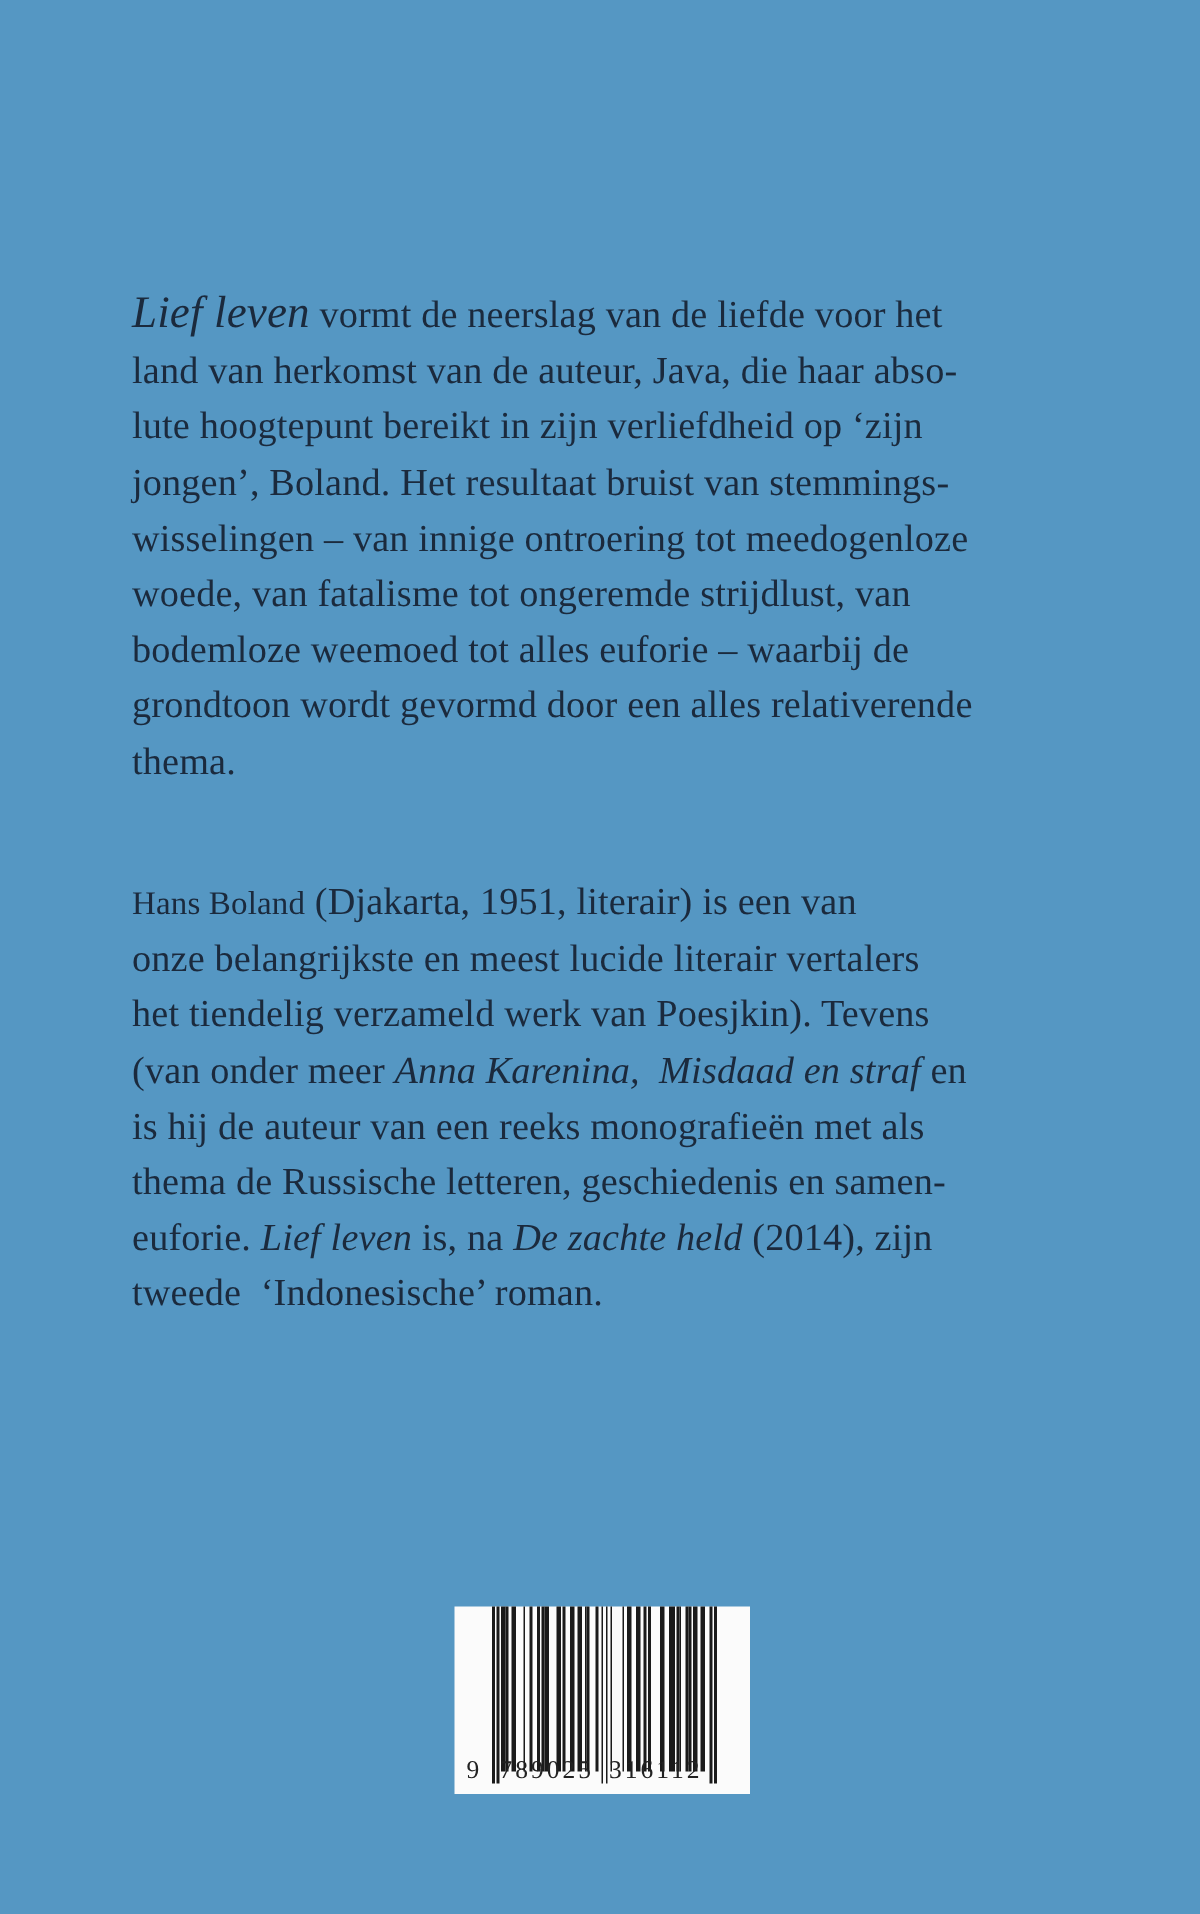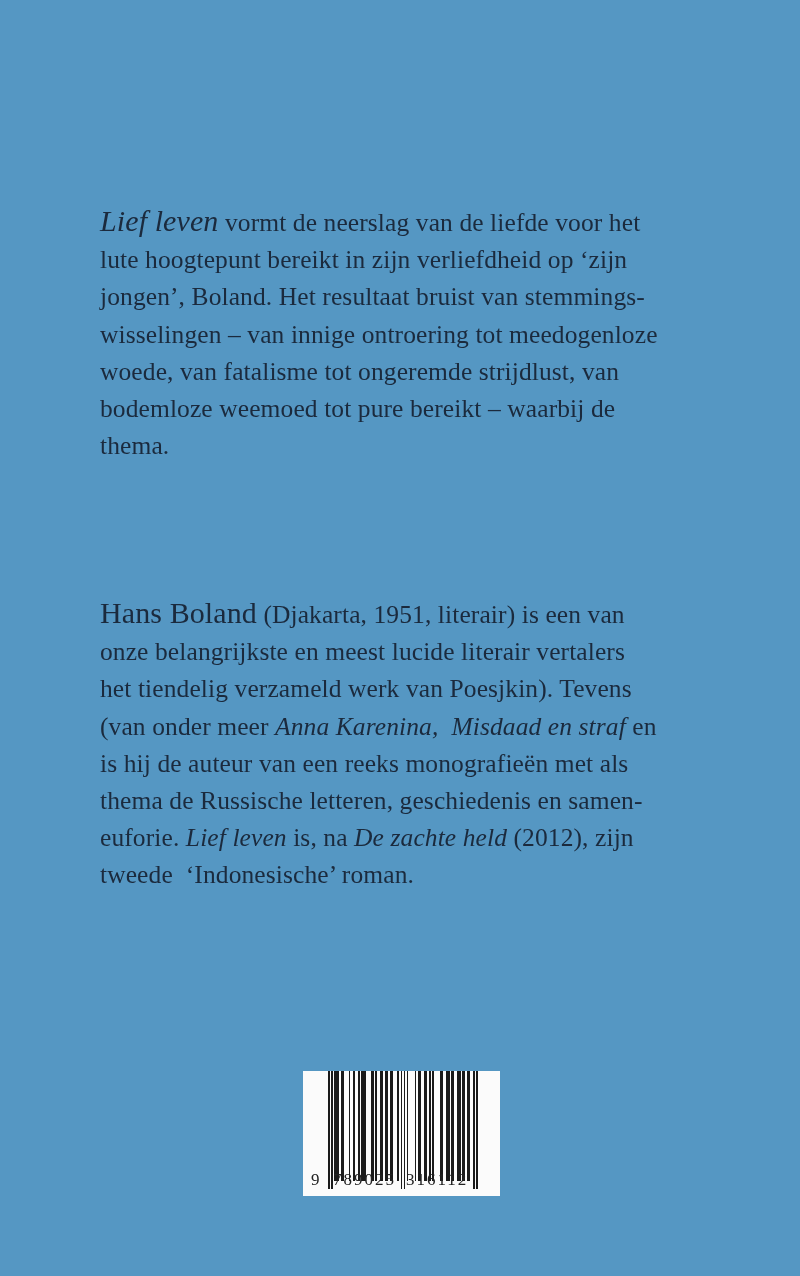--- a/index.html
+++ b/index.html
@@ -18,7 +18,7 @@
       line-height: 37.2px;
       letter-spacing: 0.1px;
     }
-    .blurb p { margin: 12px; }
+    .blurb p { margin: 0; }
     .line { display: block; white-space: nowrap; }
     .lead { font-style: italic; font-size: 30px; }
     .author-lead { font-size: 30px; }

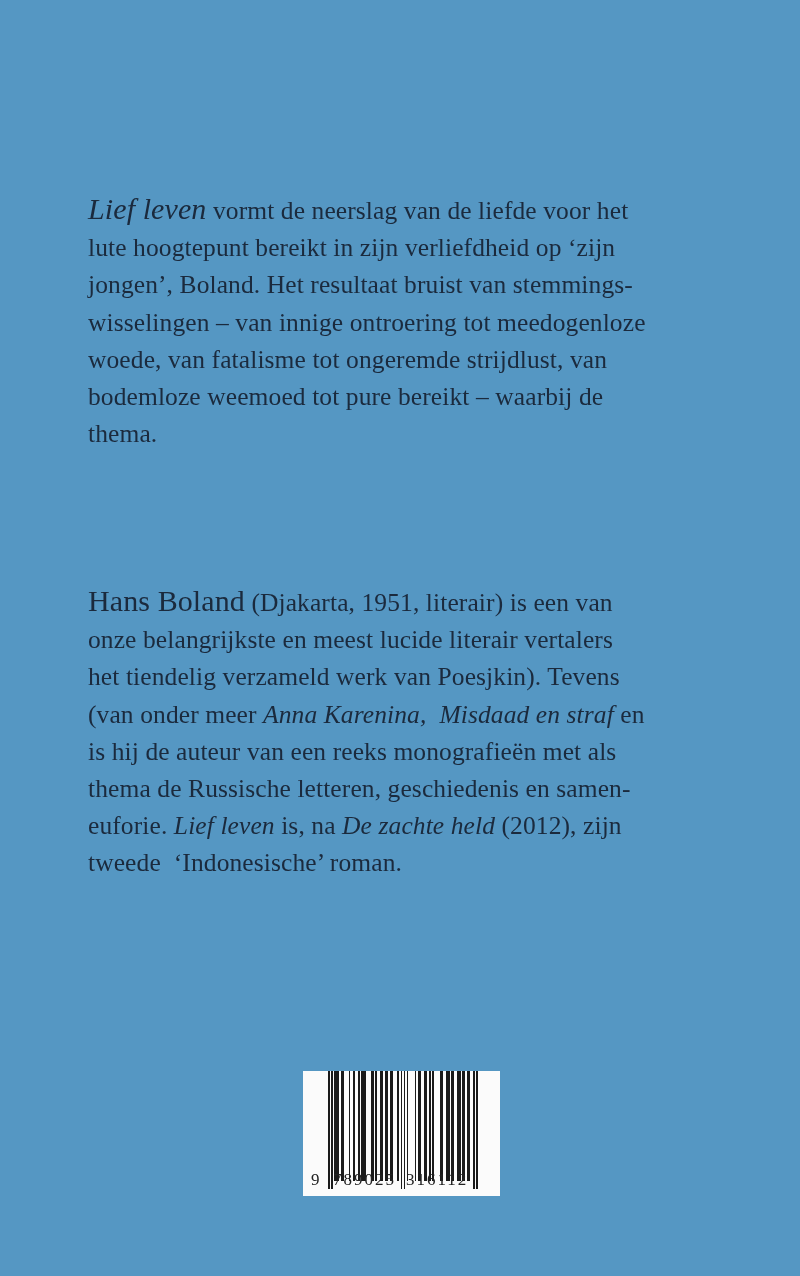--- a/index.html
+++ b/index.html
@@ -59,6 +59,7 @@
 <div class="blurb" id="p1">
   <p>
     <span class="line"><em class="lead">Lief leven</em><span> vormt de neerslag van de liefde voor het</span></span>
+    <span class="line">land van herkomst van de auteur, Java, die haar abso-</span>
     <span class="line">lute hoogtepunt bereikt in zijn verliefdheid op ‘zijn</span>
     <span class="line">jongen’, Boland. Het resultaat bruist van stemmings-</span>
     <span class="line">wisselingen – van innige ontroering tot meedogenloze</span>

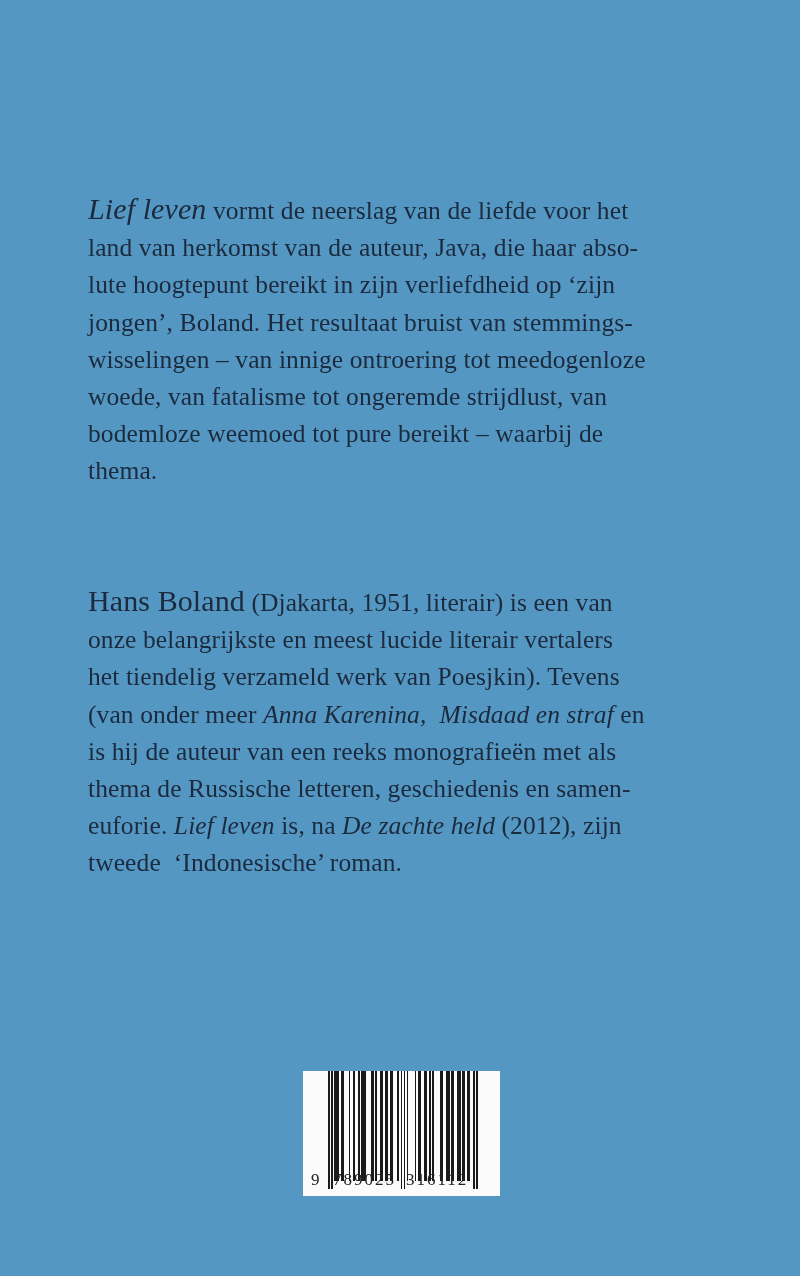--- a/index.html
+++ b/index.html
@@ -64,7 +64,7 @@
     <span class="line">jongen’, Boland. Het resultaat bruist van stemmings-</span>
     <span class="line">wisselingen – van innige ontroering tot meedogenloze</span>
     <span class="line">woede, van fatalisme tot ongeremde strijdlust, van</span>
-    <span class="line">bodemloze weemoed tot pure bereikt – waarbij de</span>
+    <span class="line">bodemloze weemoed tot alles euforie – waarbij de</span>
     <span class="line">thema.</span>
   </p>
 </div>

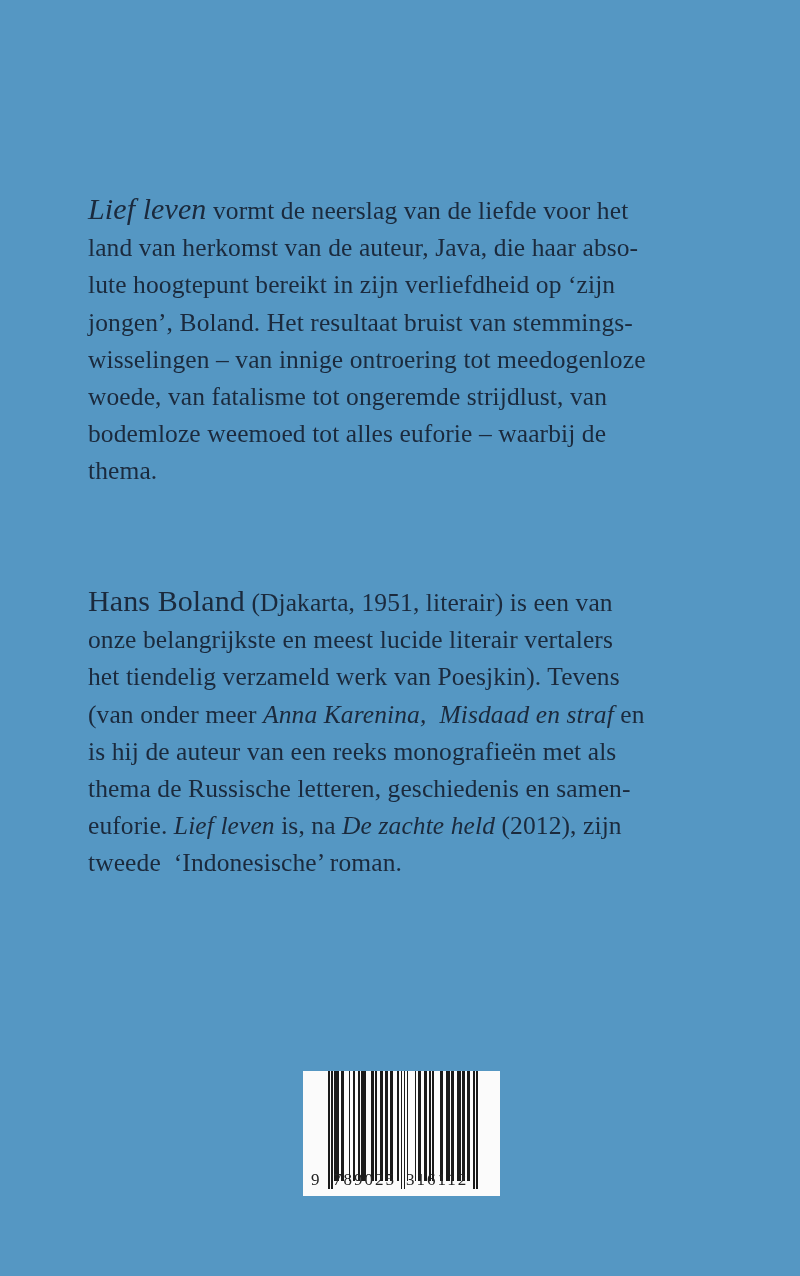--- a/index.html
+++ b/index.html
@@ -65,6 +65,7 @@
     <span class="line">wisselingen – van innige ontroering tot meedogenloze</span>
     <span class="line">woede, van fatalisme tot ongeremde strijdlust, van</span>
     <span class="line">bodemloze weemoed tot alles euforie – waarbij de</span>
+    <span class="line">grondtoon wordt gevormd door een alles relativerende</span>
     <span class="line">thema.</span>
   </p>
 </div>

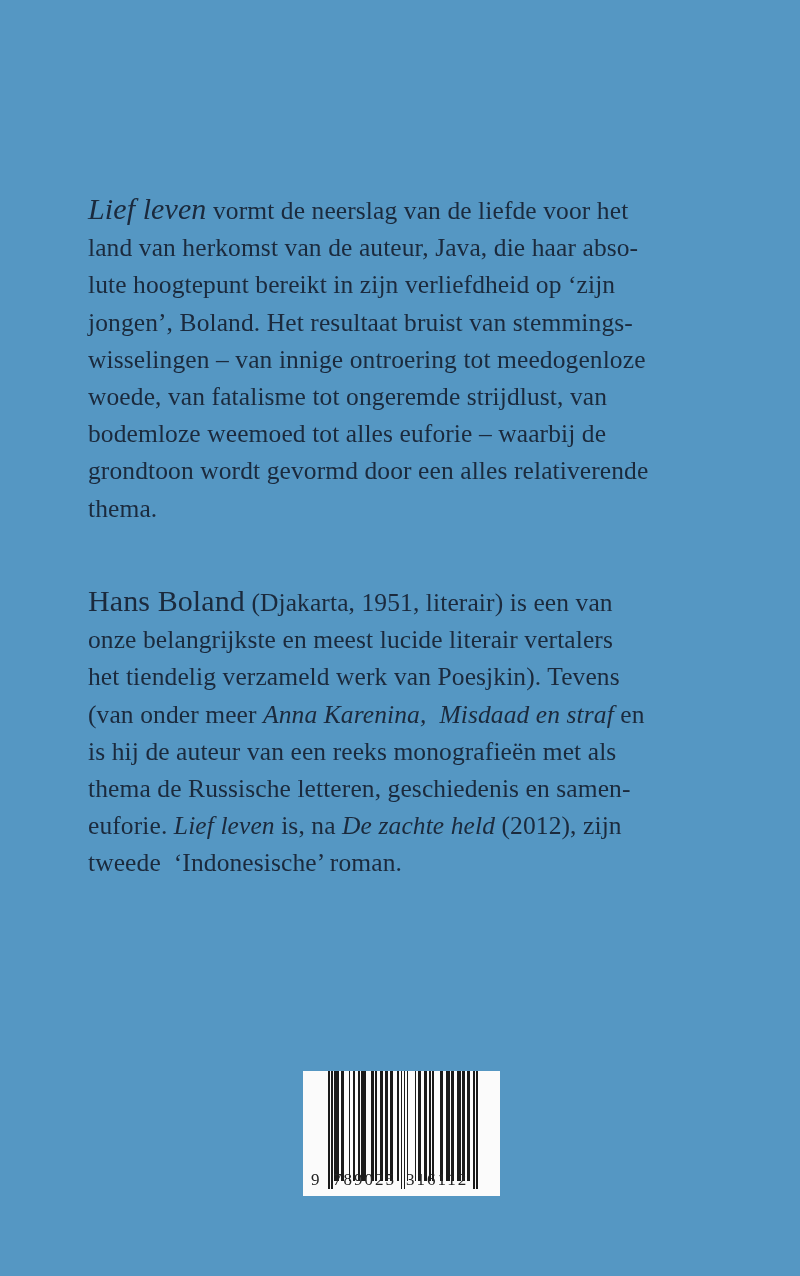--- a/index.html
+++ b/index.html
@@ -21,7 +21,7 @@
     .blurb p { margin: 0; }
     .line { display: block; white-space: nowrap; }
     .lead { font-style: italic; font-size: 30px; }
-    .author-lead { font-size: 30px; }
+    .author-lead { font-size: 22px; }
     em { font-style: italic; }
     #p1 { top: 190px; }
     #p2 { top: 582px; }

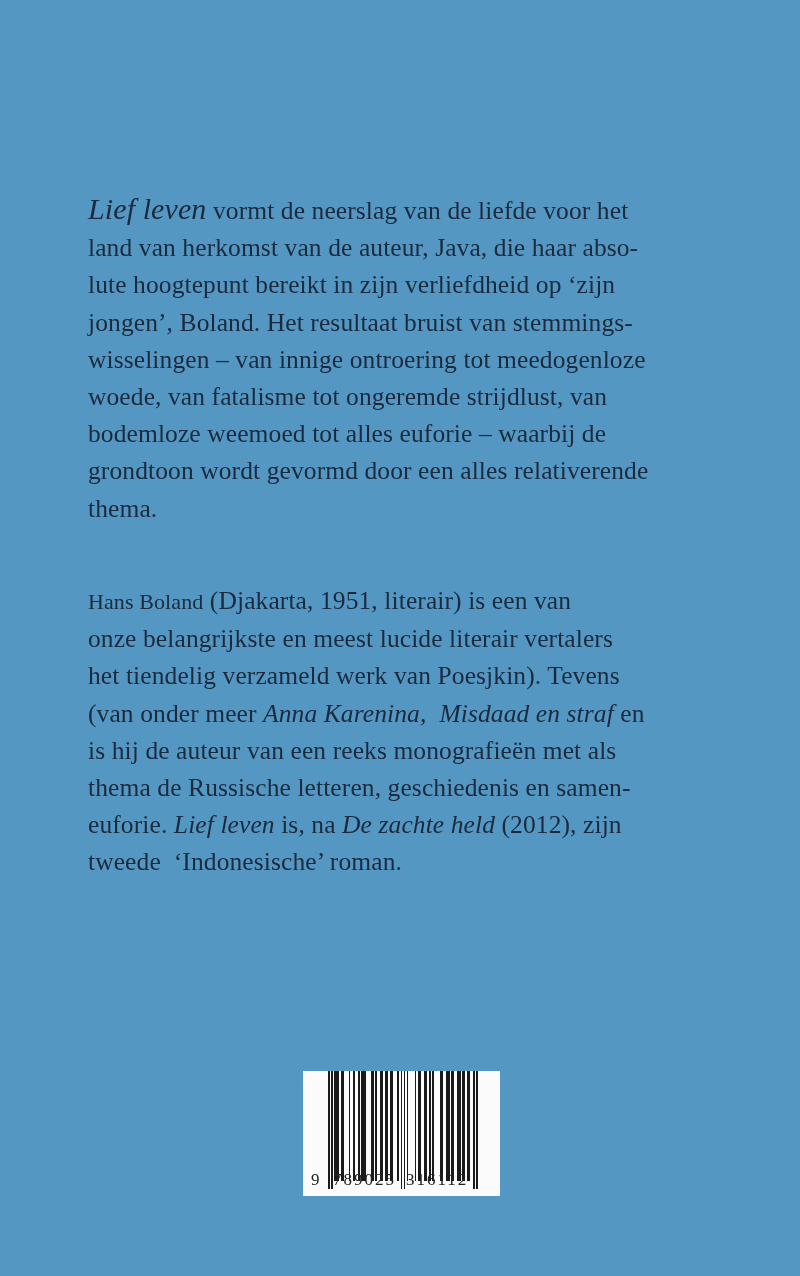--- a/index.html
+++ b/index.html
@@ -78,7 +78,7 @@
     <span class="line"><span>(van onder meer </span><em>Anna Karenina,</em><span style="white-space:pre">  </span><em>Misdaad en straf</em><span> en</span></span>
     <span class="line">is hij de auteur van een reeks monografieën met als</span>
     <span class="line">thema de Russische letteren, geschiedenis en samen-</span>
-    <span class="line"><span>euforie. </span><em>Lief leven</em><span> is, na </span><em>De zachte held</em><span> (2012), zijn</span></span>
+    <span class="line"><span>euforie. </span><em>Lief leven</em><span> is, na </span><em>De zachte held</em><span> (2014), zijn</span></span>
     <span class="line" style="white-space:pre">tweede  ‘Indonesische’ roman.</span>
   </p>
 </div>

